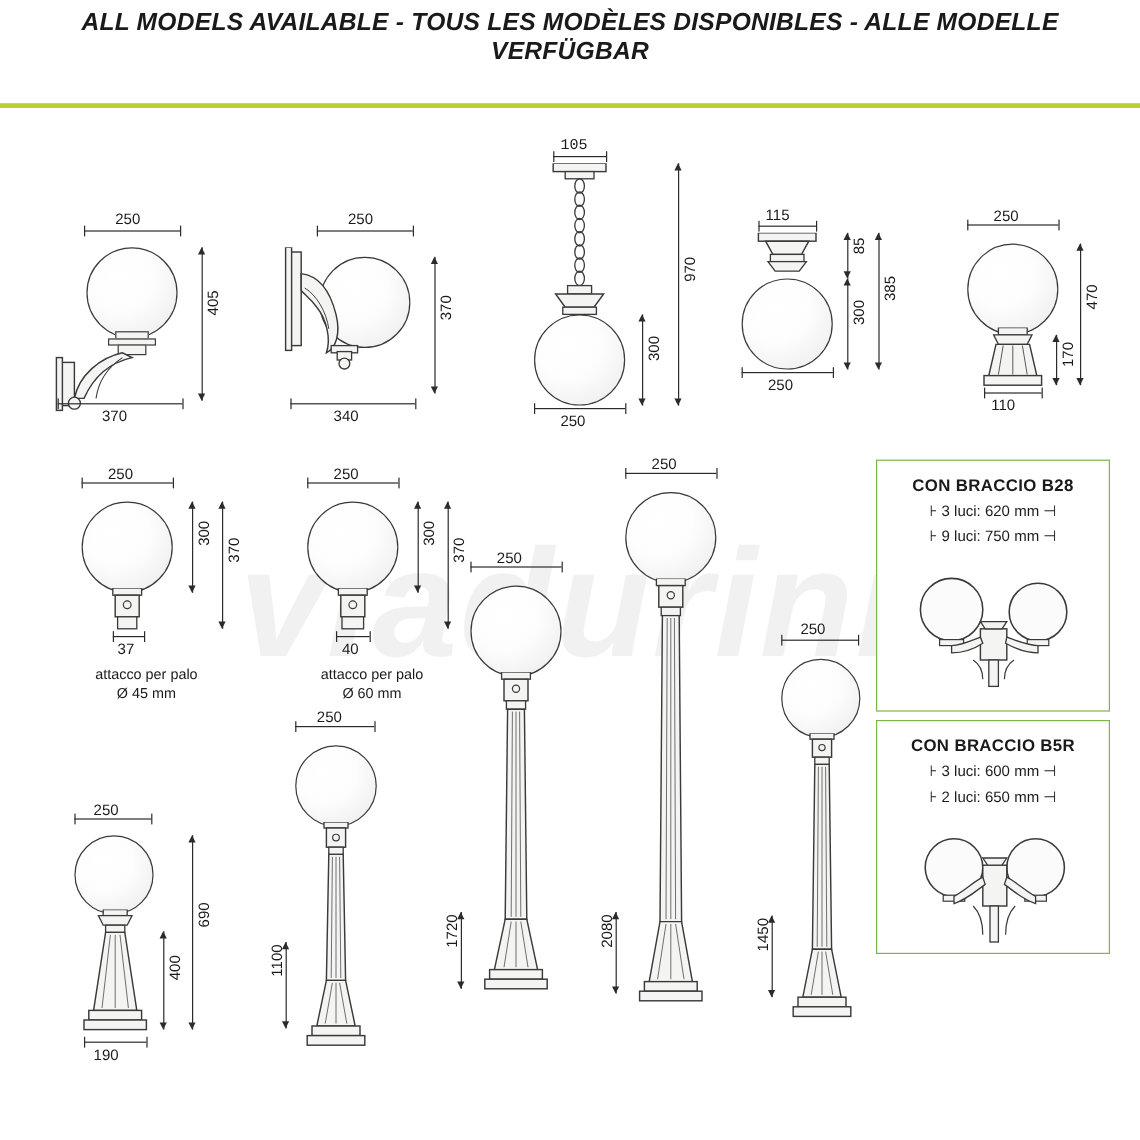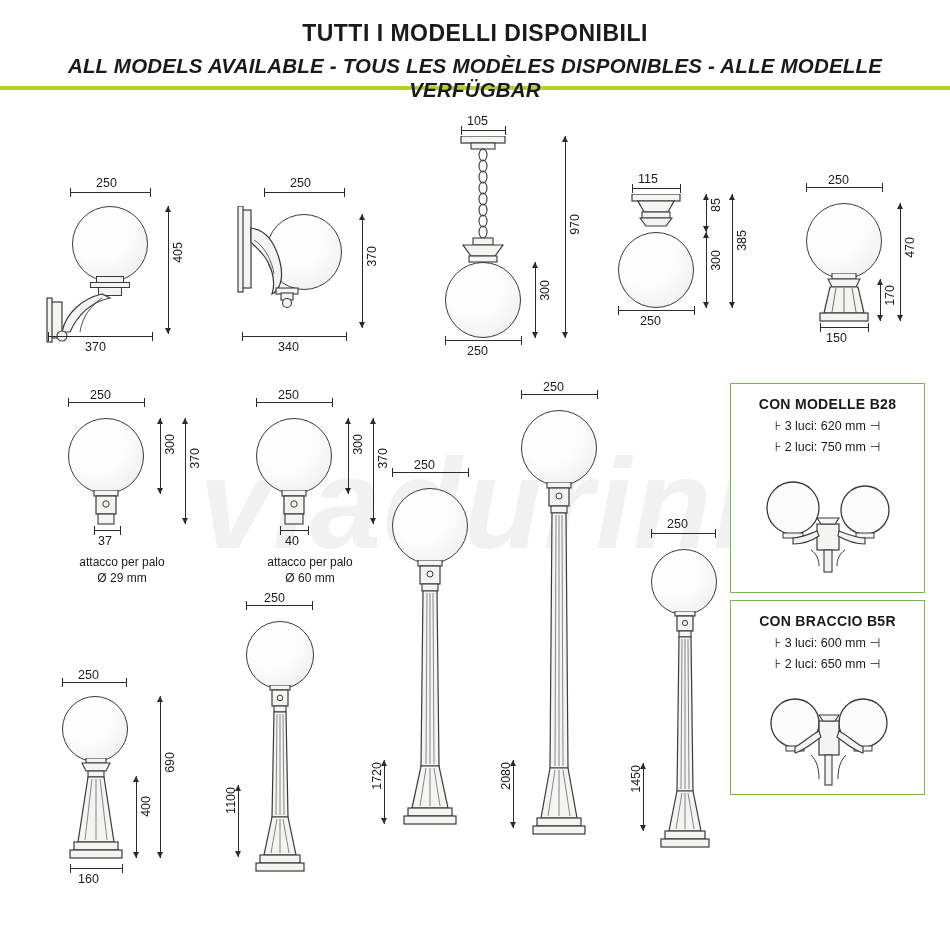--- a/index.html
+++ b/index.html
@@ -72,7 +72,6 @@
 <body>
 
 <div class="header">
-  <div class="line1">TUTTI I MODELLI DISPONIBILI</div>
   <div class="line2">ALL MODELS AVAILABLE - TOUS LES MODÈLES DISPONIBLES - ALLE MODELLE VERFÜGBAR</div>
 </div>
 

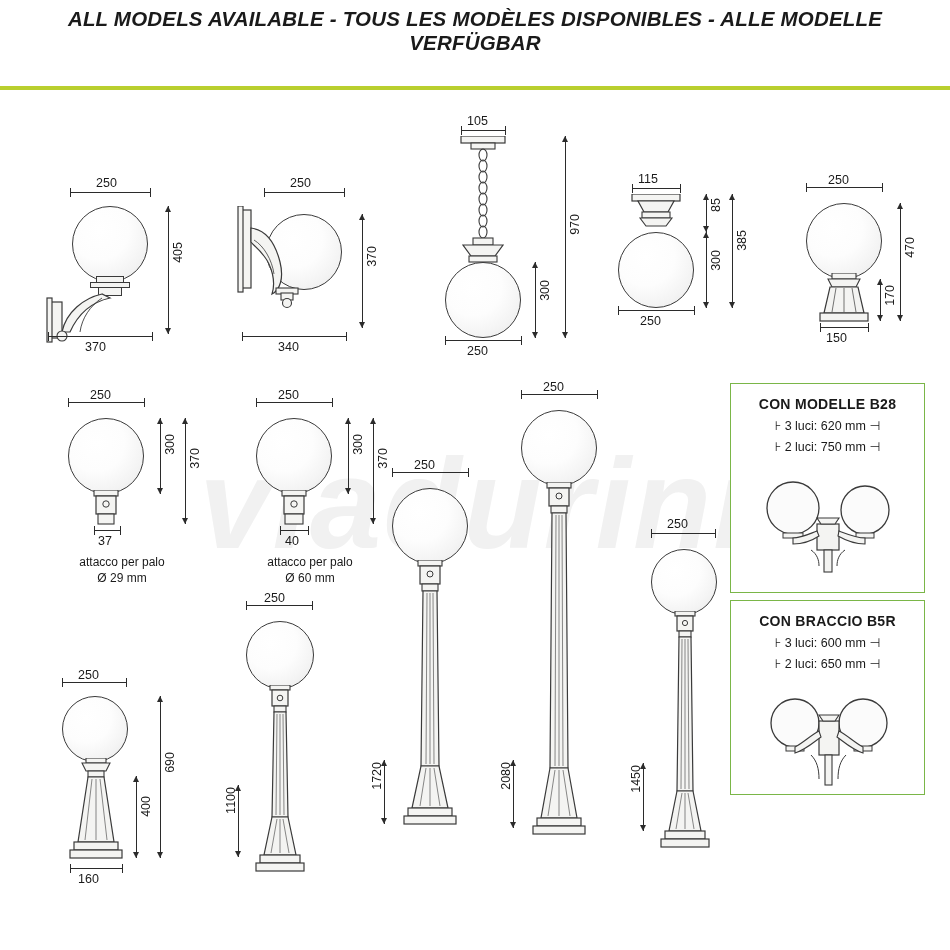--- a/index.html
+++ b/index.html
@@ -141,7 +141,7 @@
     <div class="tick-v" style="left:36px; top:4px;"></div>
     <div class="dim-h" style="left:36px; top:8px; width:44px;"></div>
     <div class="tick-v" style="left:80px; top:4px;"></div>
-    <div class="lbl" style="left:42px; top:-8px;">105</div>
+    <div class="lbl" style="left:42px; top:-8px;font-family:Liberation Mono, monospace;">105</div>
 
     <svg width="180" height="210" style="position:absolute; left:0; top:14px;">
       <rect x="36" y="0" width="44" height="7" fill="#f4f4f2" stroke="#3a3a3a" stroke-width="1.2"></rect>

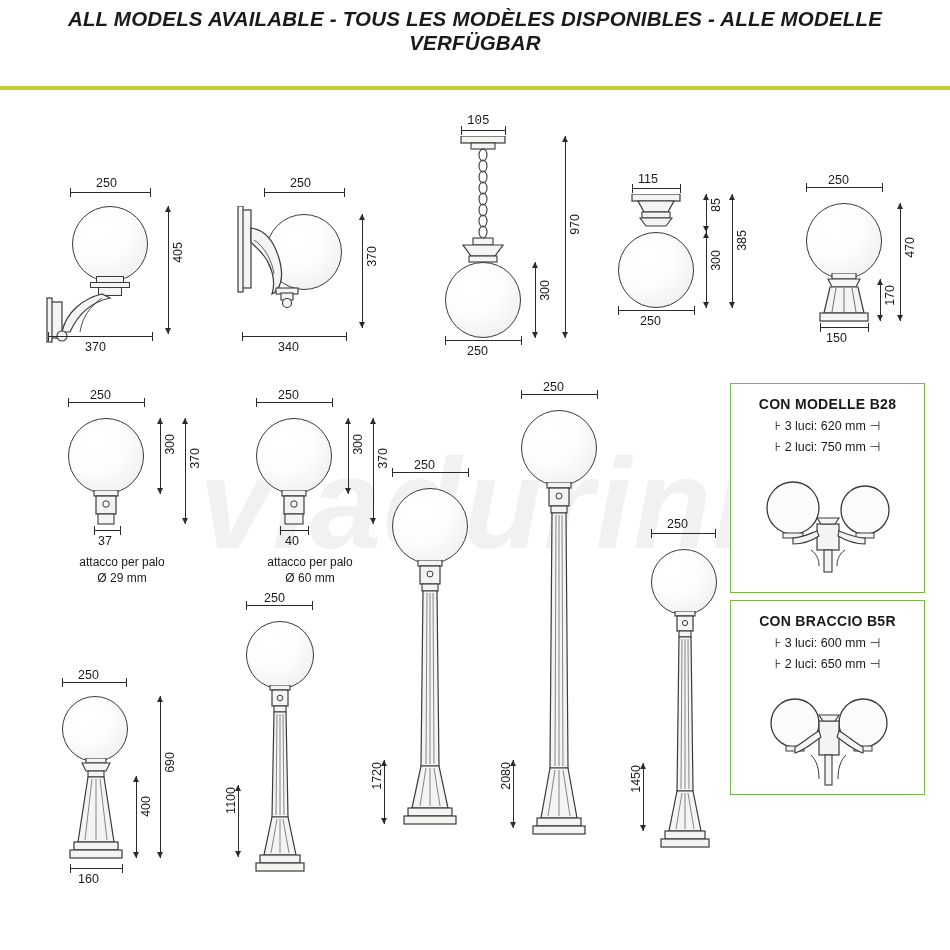--- a/index.html
+++ b/index.html
@@ -241,7 +241,7 @@
     <div class="tick-v" style="left:40px; top:148px;"></div>
     <div class="dim-h" style="left:40px; top:152px; width:48px;"></div>
     <div class="tick-v" style="left:88px; top:148px;"></div>
-    <div class="lbl" style="left:46px; top:156px;">150</div>
+    <div class="lbl" style="left:46px; top:156px;">110</div>
   </div>
 
   <div class="fig" style="left:40px; top:392px; width:180px; height:190px;">

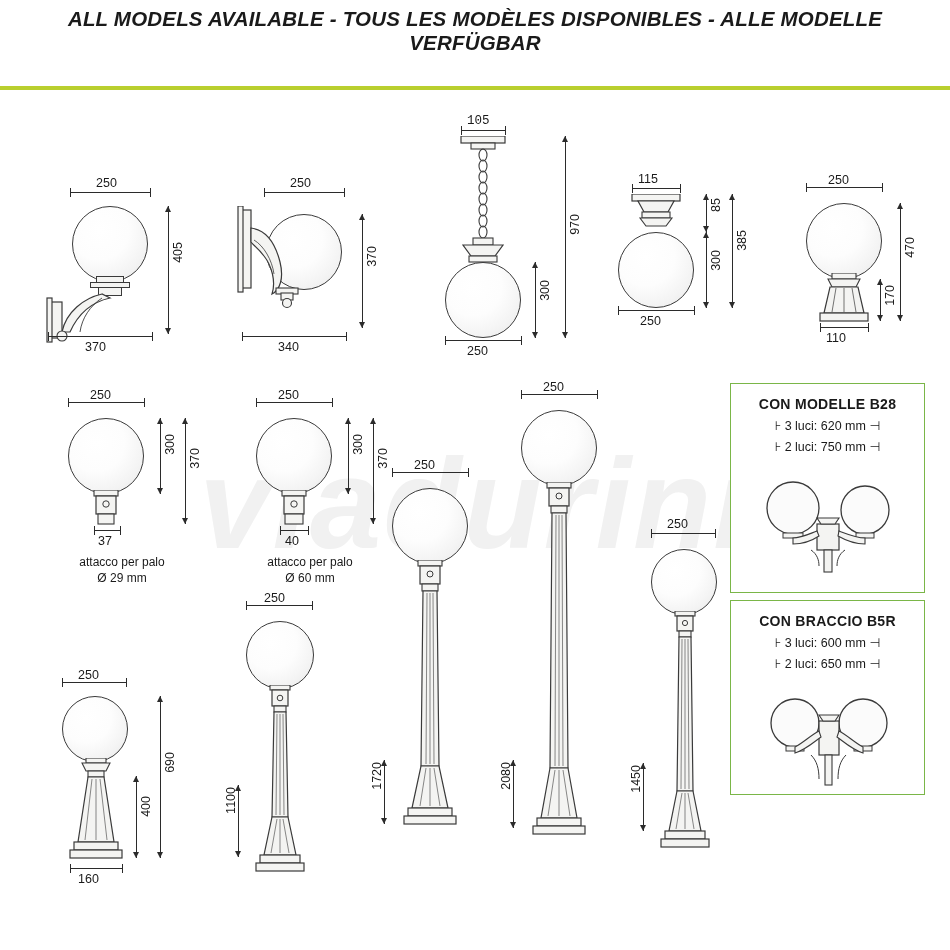--- a/index.html
+++ b/index.html
@@ -456,7 +456,7 @@
   </div>
 
   <div class="infobox" style="left:730px; top:383px; width:195px; height:210px;">
-    <div class="title">CON MODELLE B28</div>
+    <div class="title">CON BRACCIO B28</div>
     <div class="l">
       <span>⊦ </span><span>3 luci: 620 mm</span><span> ⊣</span>
     </div>

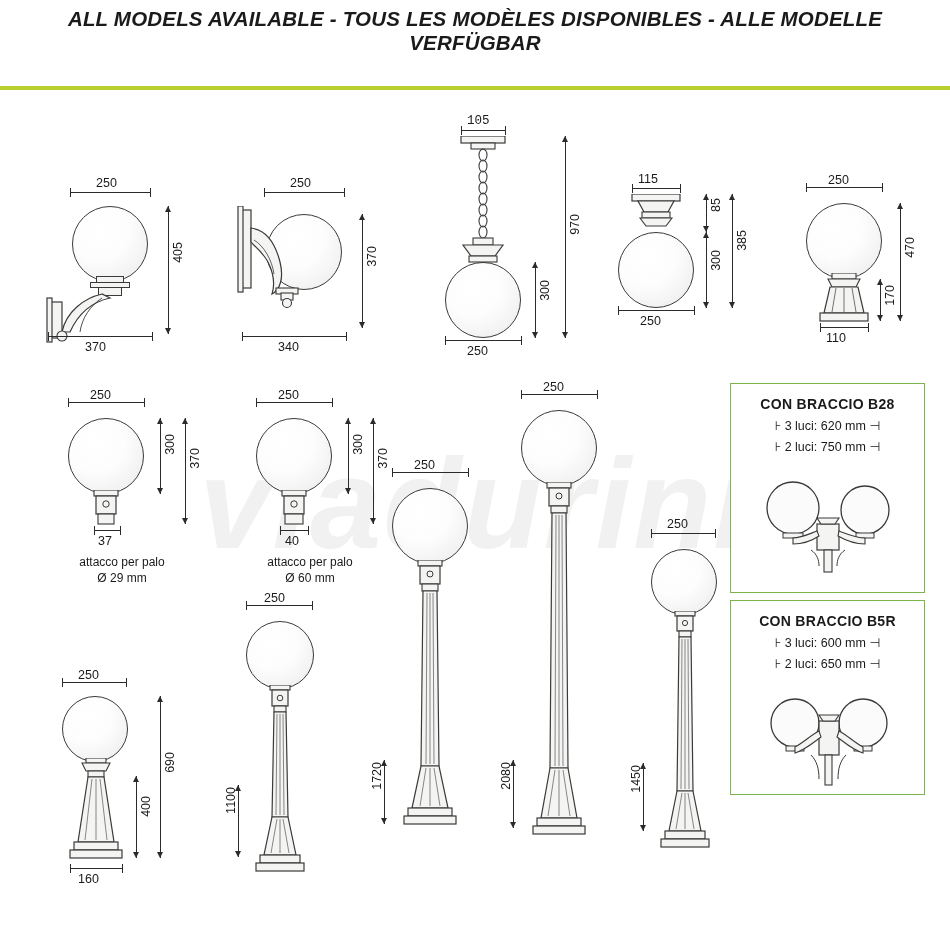--- a/index.html
+++ b/index.html
@@ -461,7 +461,7 @@
       <span>⊦ </span><span>3 luci: 620 mm</span><span> ⊣</span>
     </div>
     <div class="l">
-      <span>⊦ </span><span>2 luci: 750 mm</span><span> ⊣</span>
+      <span>⊦ </span><span>9 luci: 750 mm</span><span> ⊣</span>
     </div>
     <svg width="195" height="110" style="position:absolute; left:0; top:92px;">
       <circle cx="62" cy="32" r="26" fill="#fbfbfb" stroke="#3a3a3a" stroke-width="1.3"></circle>

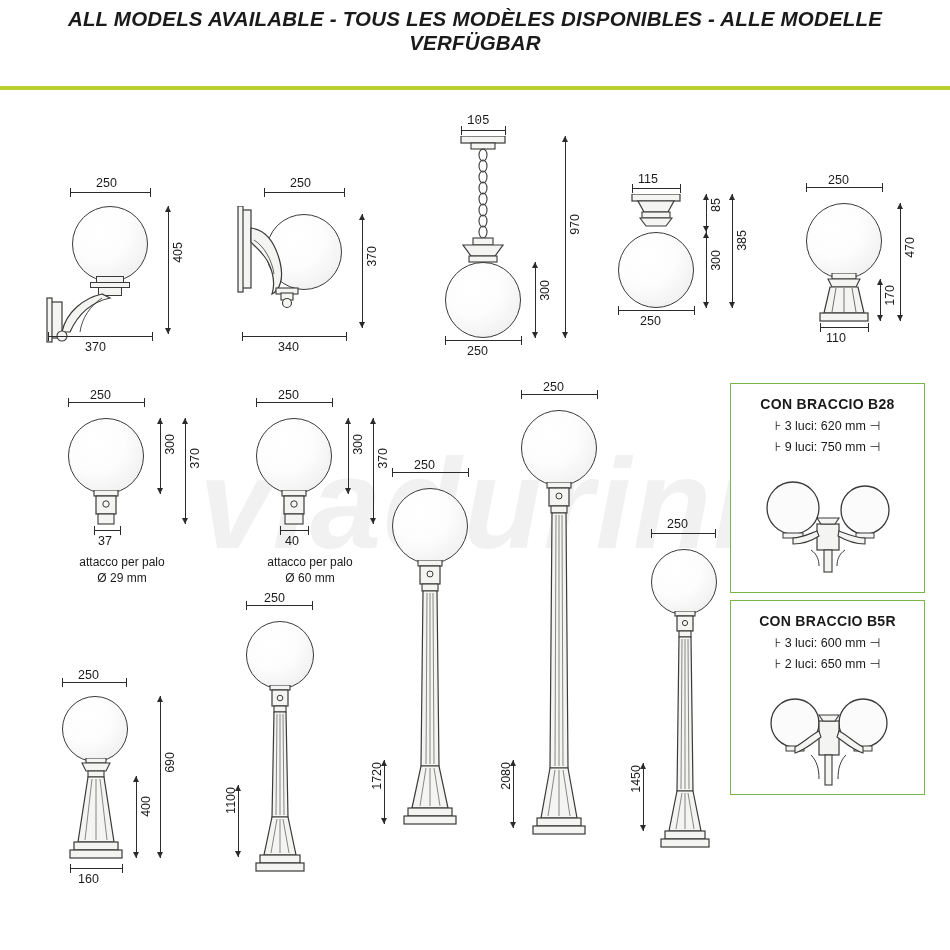--- a/index.html
+++ b/index.html
@@ -273,7 +273,7 @@
     <div class="lbl" style="left:58px; top:142px;">37</div>
     <div class="cap" style="left:-8px; top:162px; width:180px;">
       <span>attacco per palo</span><br>
-      <span>Ø 29 mm</span>
+      <span>Ø 45 mm</span>
     </div>
   </div>
 

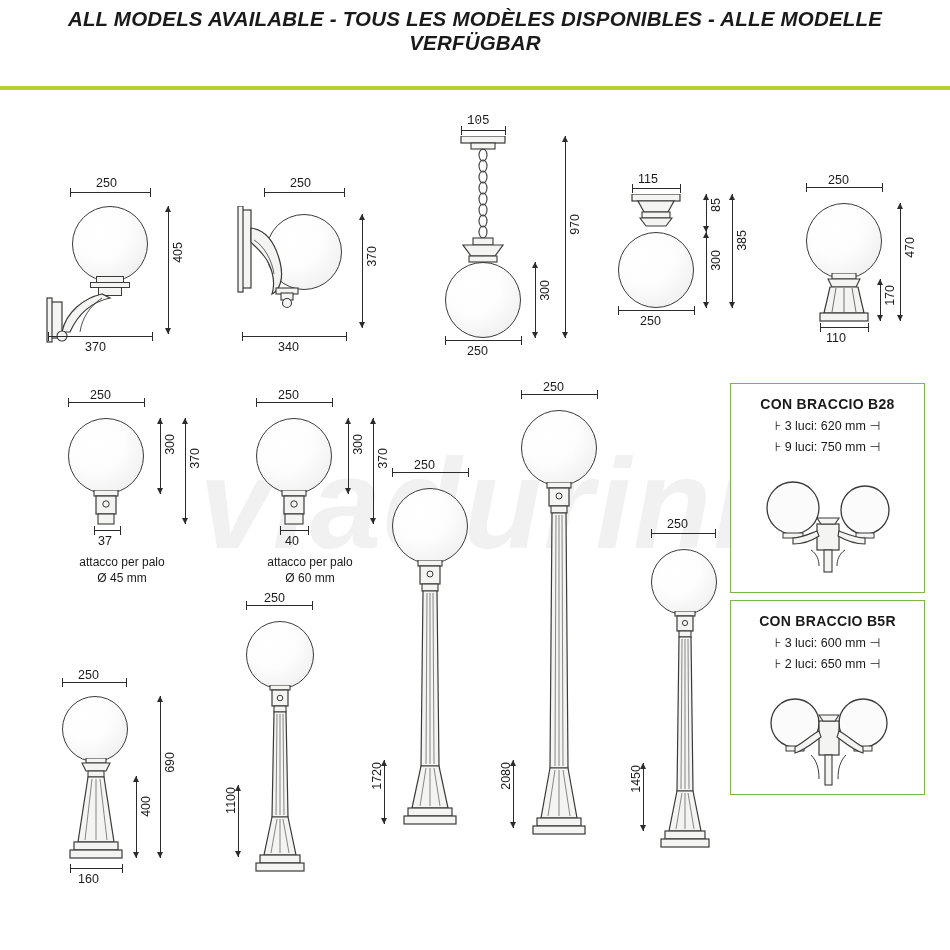--- a/index.html
+++ b/index.html
@@ -424,7 +424,7 @@
     <div class="tick-v" style="left:30px; top:192px;"></div>
     <div class="dim-h" style="left:30px; top:196px; width:52px;"></div>
     <div class="tick-v" style="left:82px; top:192px;"></div>
-    <div class="lbl" style="left:38px; top:200px;">160</div>
+    <div class="lbl" style="left:38px; top:200px;">190</div>
   </div>
 
   <div class="fig" style="left:220px; top:595px; width:130px; height:290px;">

